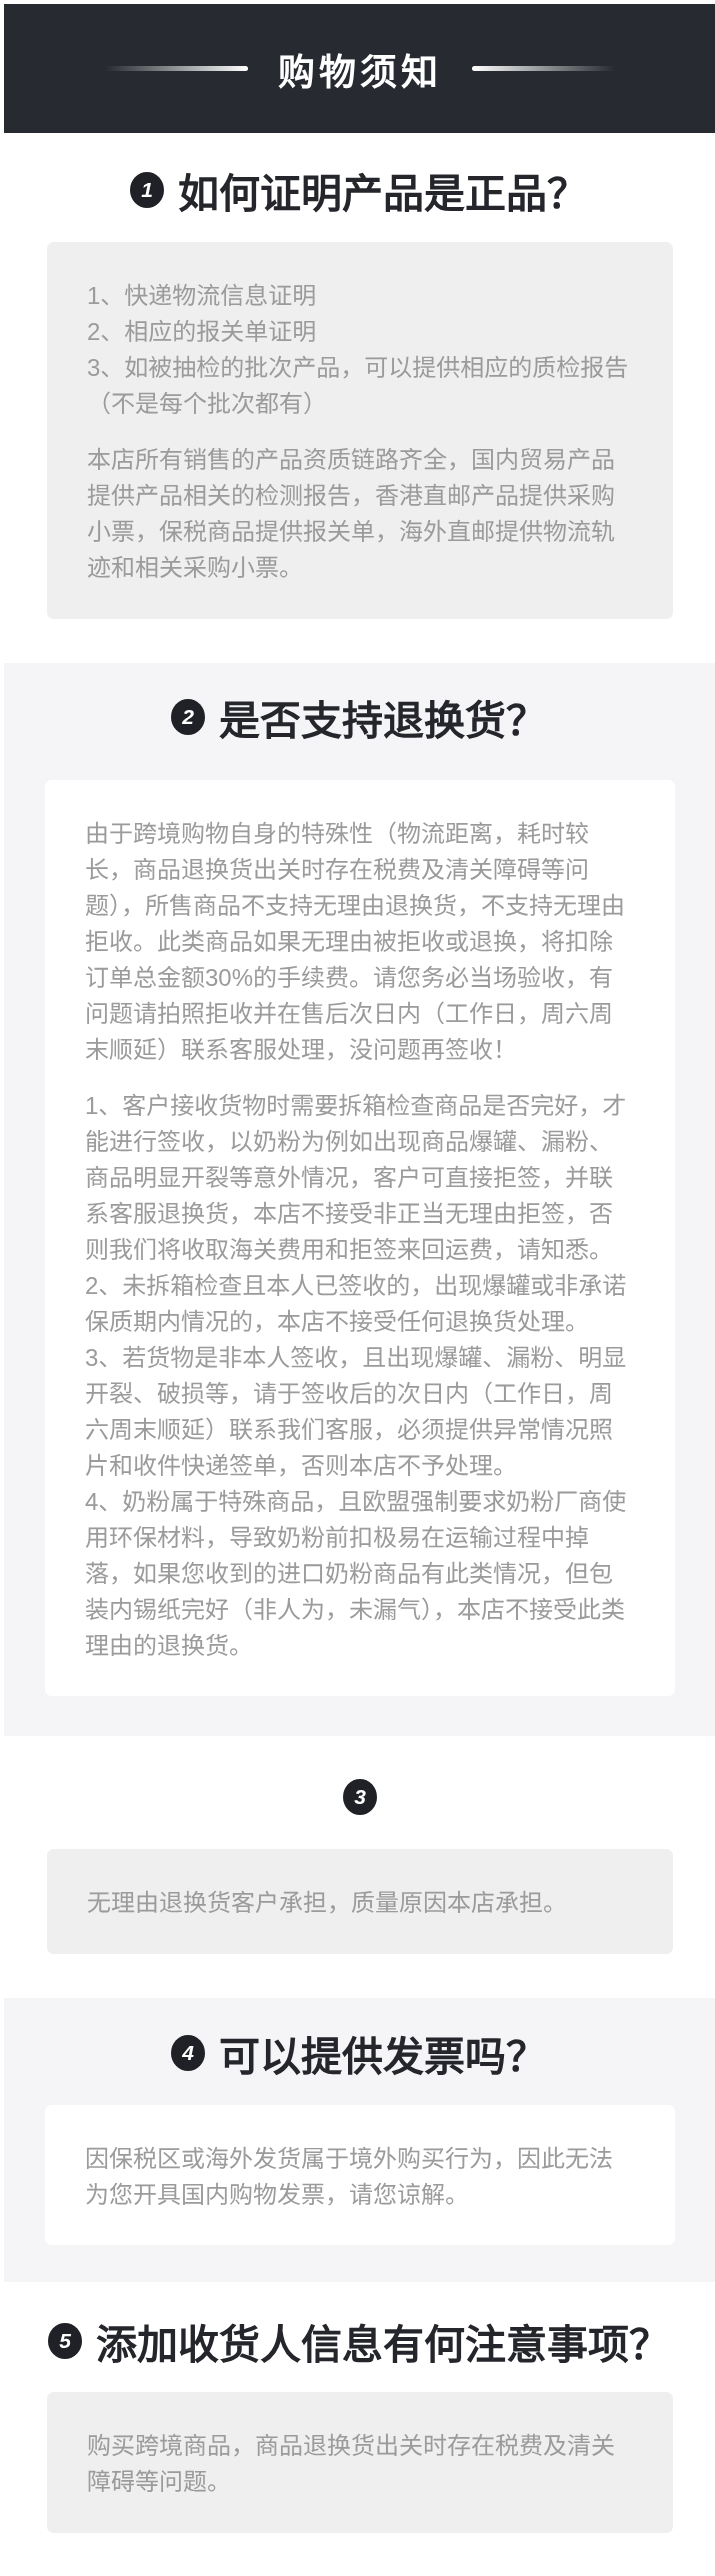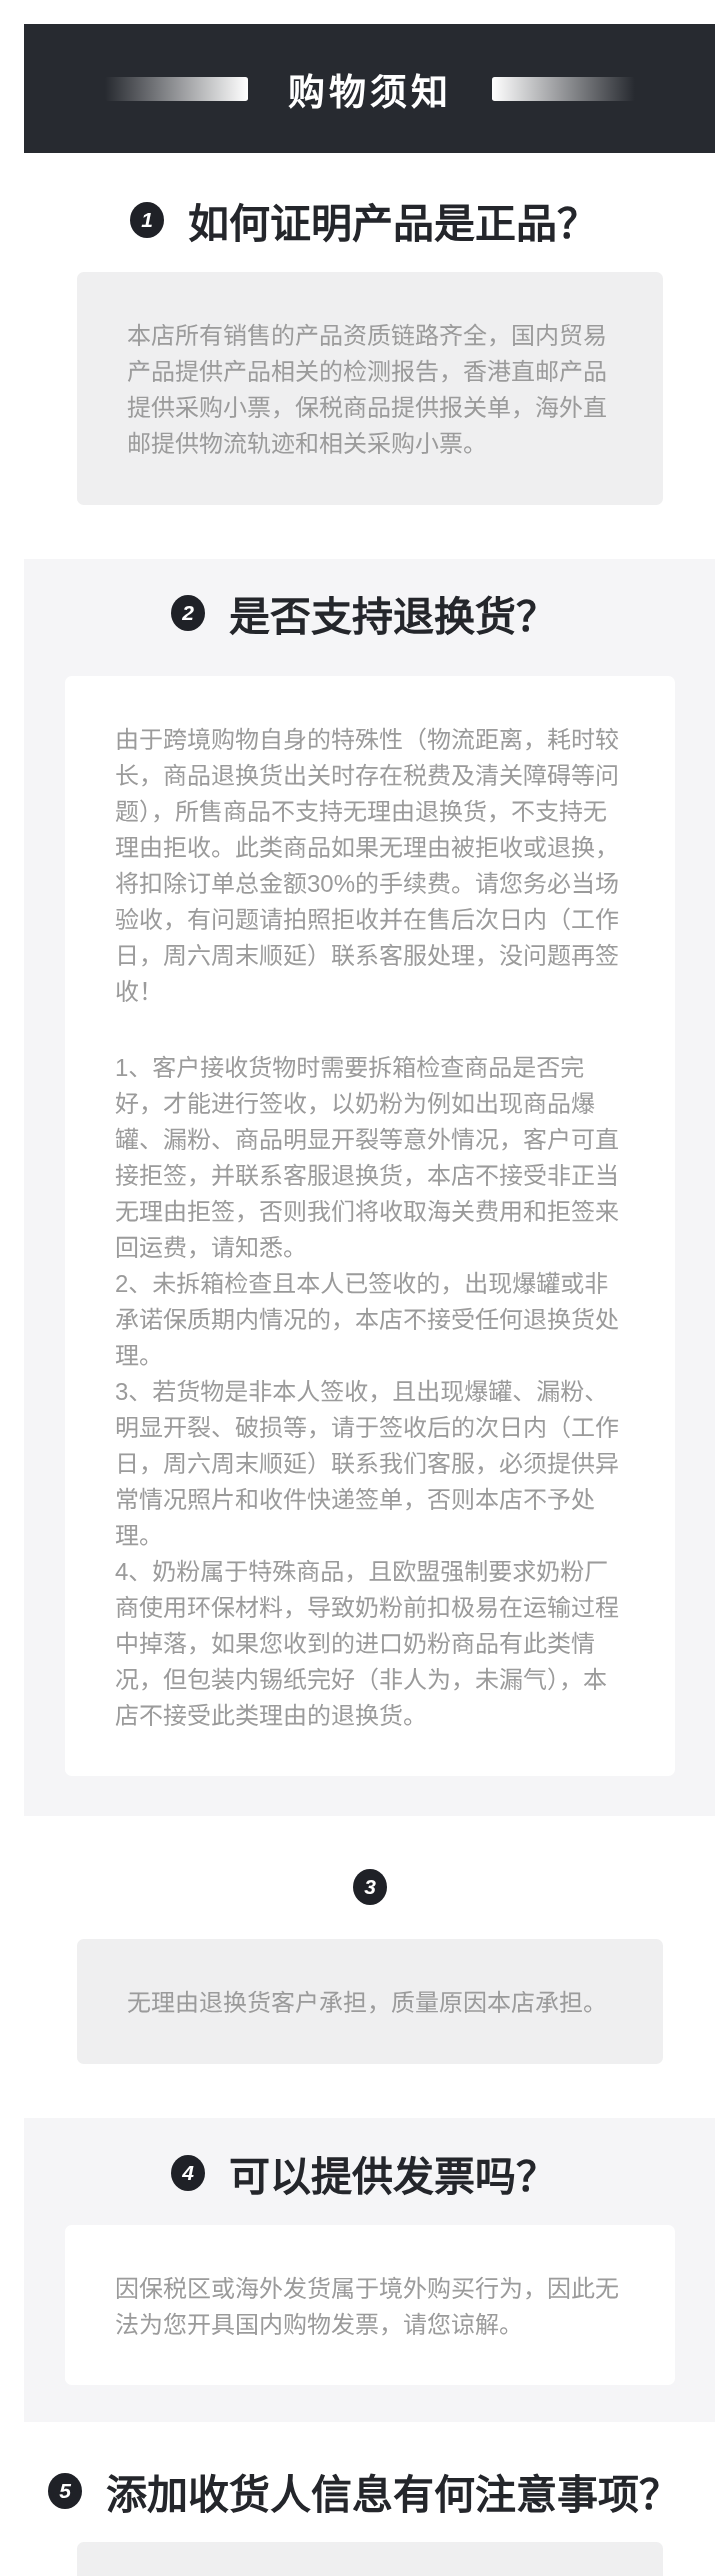--- a/index.html
+++ b/index.html
@@ -3,7 +3,7 @@
 <meta charset="utf-8">
 <title>购物须知</title>
 <style>
-  * { margin:0; padding:12px; box-sizing:border-box; }
+  * { margin:0; padding:2px; box-sizing:border-box; }
   html,body { background:#ffffff; }
   body {
     width:716px;

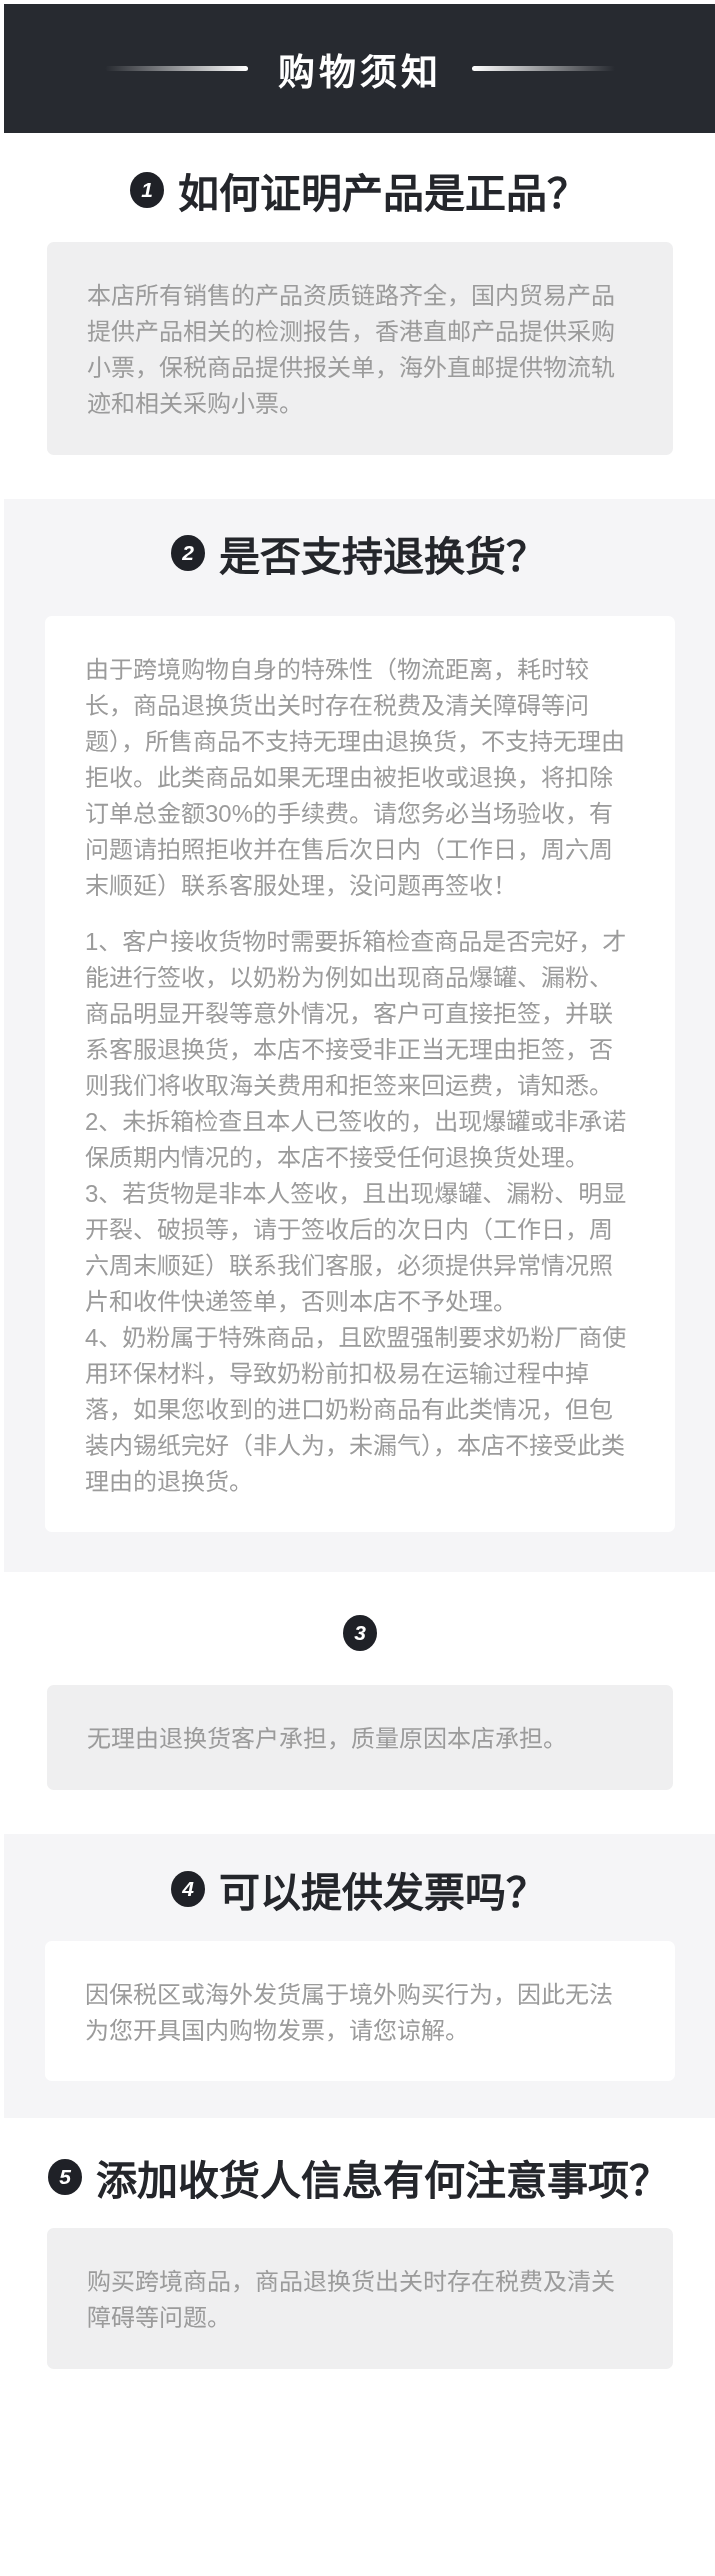--- a/index.html
+++ b/index.html
@@ -105,6 +105,9 @@
     <h2 class="q-title">如何证明产品是正品？</h2>
   </div>
   <div class="box gray-box">
+    <p>1、快递物流信息证明
+2、相应的报关单证明
+3、如被抽检的批次产品，可以提供相应的质检报告（不是每个批次都有）</p>
     <p>本店所有销售的产品资质链路齐全，国内贸易产品提供产品相关的检测报告，香港直邮产品提供采购小票，保税商品提供报关单，海外直邮提供物流轨迹和相关采购小票。</p>
   </div>
 </section>

